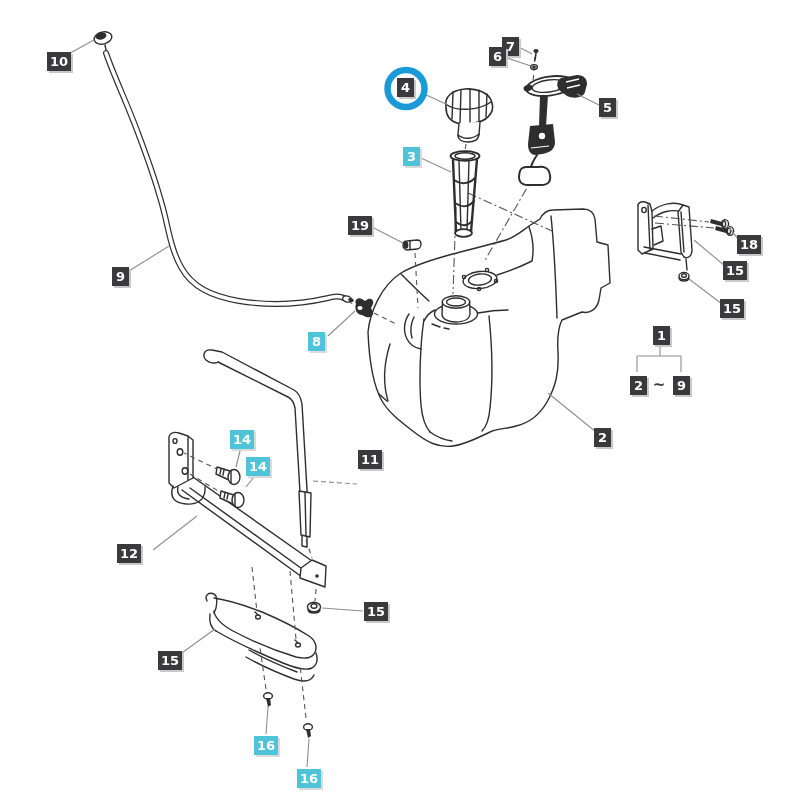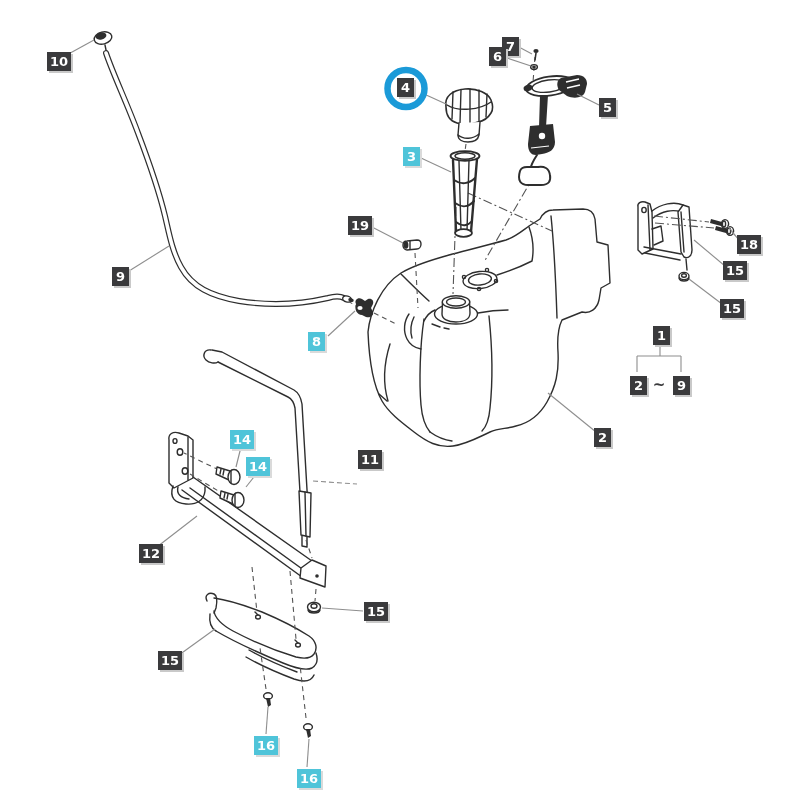--- a/index.html
+++ b/index.html
@@ -292,7 +292,7 @@
   <div class="plabel cyan" style="left:230px;top:430px">14</div>
   <div class="plabel cyan" style="left:246px;top:457px">14</div>
   <div class="plabel dark" style="left:358px;top:450px">11</div>
-  <div class="plabel dark" style="left:139px;top:544px">12</div>
+  <div class="plabel dark" style="left:117px;top:544px">12</div>
   <div class="plabel dark" style="left:364px;top:602px">15</div>
   <div class="plabel dark" style="left:158px;top:651px">15</div>
   <div class="plabel cyan" style="left:254px;top:736px">16</div>

